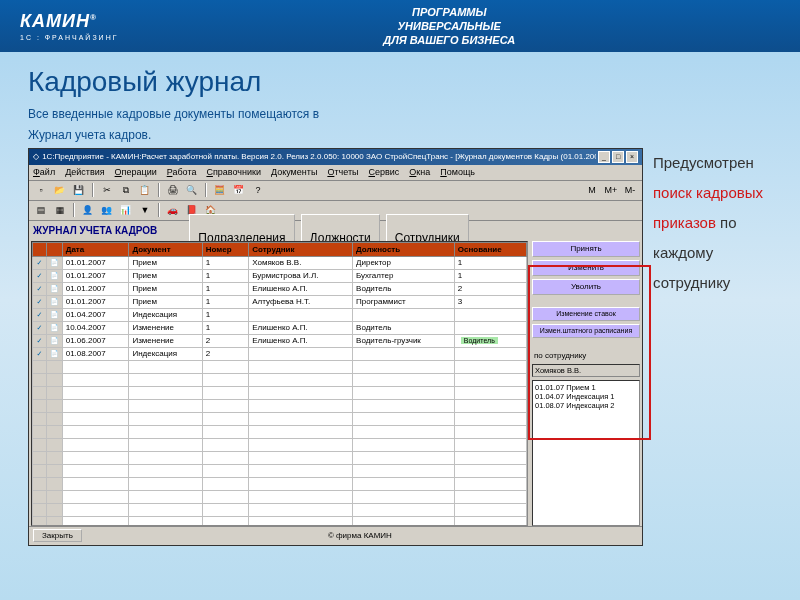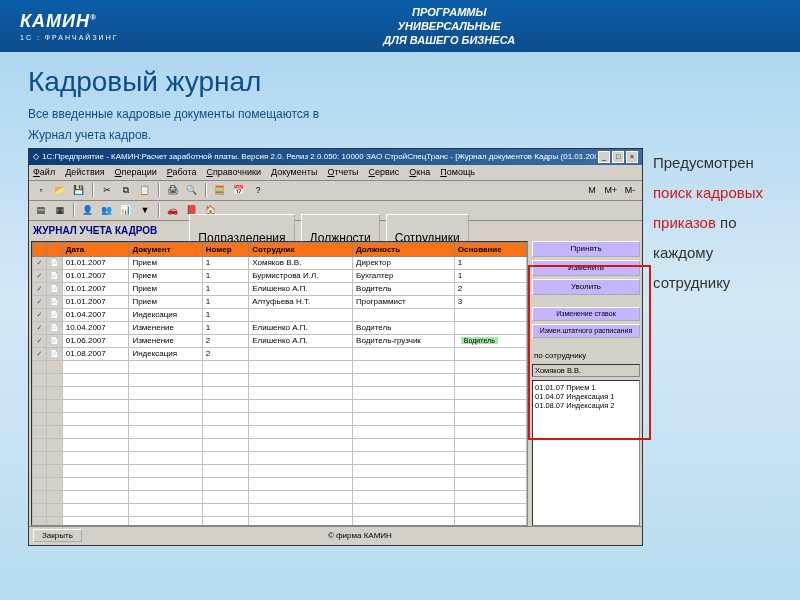--- a/index.html
+++ b/index.html
@@ -28,7 +28,7 @@
 .app-body{flex:1;display:flex;gap:4px;padding:0 2px;overflow:hidden}
 .grid-wrap{flex:1;border:1px inset #888;background:#fff;display:flex;flex-direction:column;overflow:hidden}
 .grid{width:100%;border-collapse:collapse;font-size:8px}
-.grid th{background:#f97316;border:1px solid #888;padding:1px 3px;font-weight:bold;text-align:left;height:14px;white-space:nowrap}
+.grid th{background:#c2410c;border:1px solid #888;padding:1px 3px;font-weight:bold;text-align:left;height:14px;white-space:nowrap}
 .grid td{border:1px solid #c0c0c0;padding:1px 3px;height:13px;white-space:nowrap;overflow:hidden}
 .mcol{width:14px;background:#d4d0c8;border:1px solid #888}
 .side-panel{width:108px;display:flex;flex-direction:column;gap:3px;padding-top:0}

